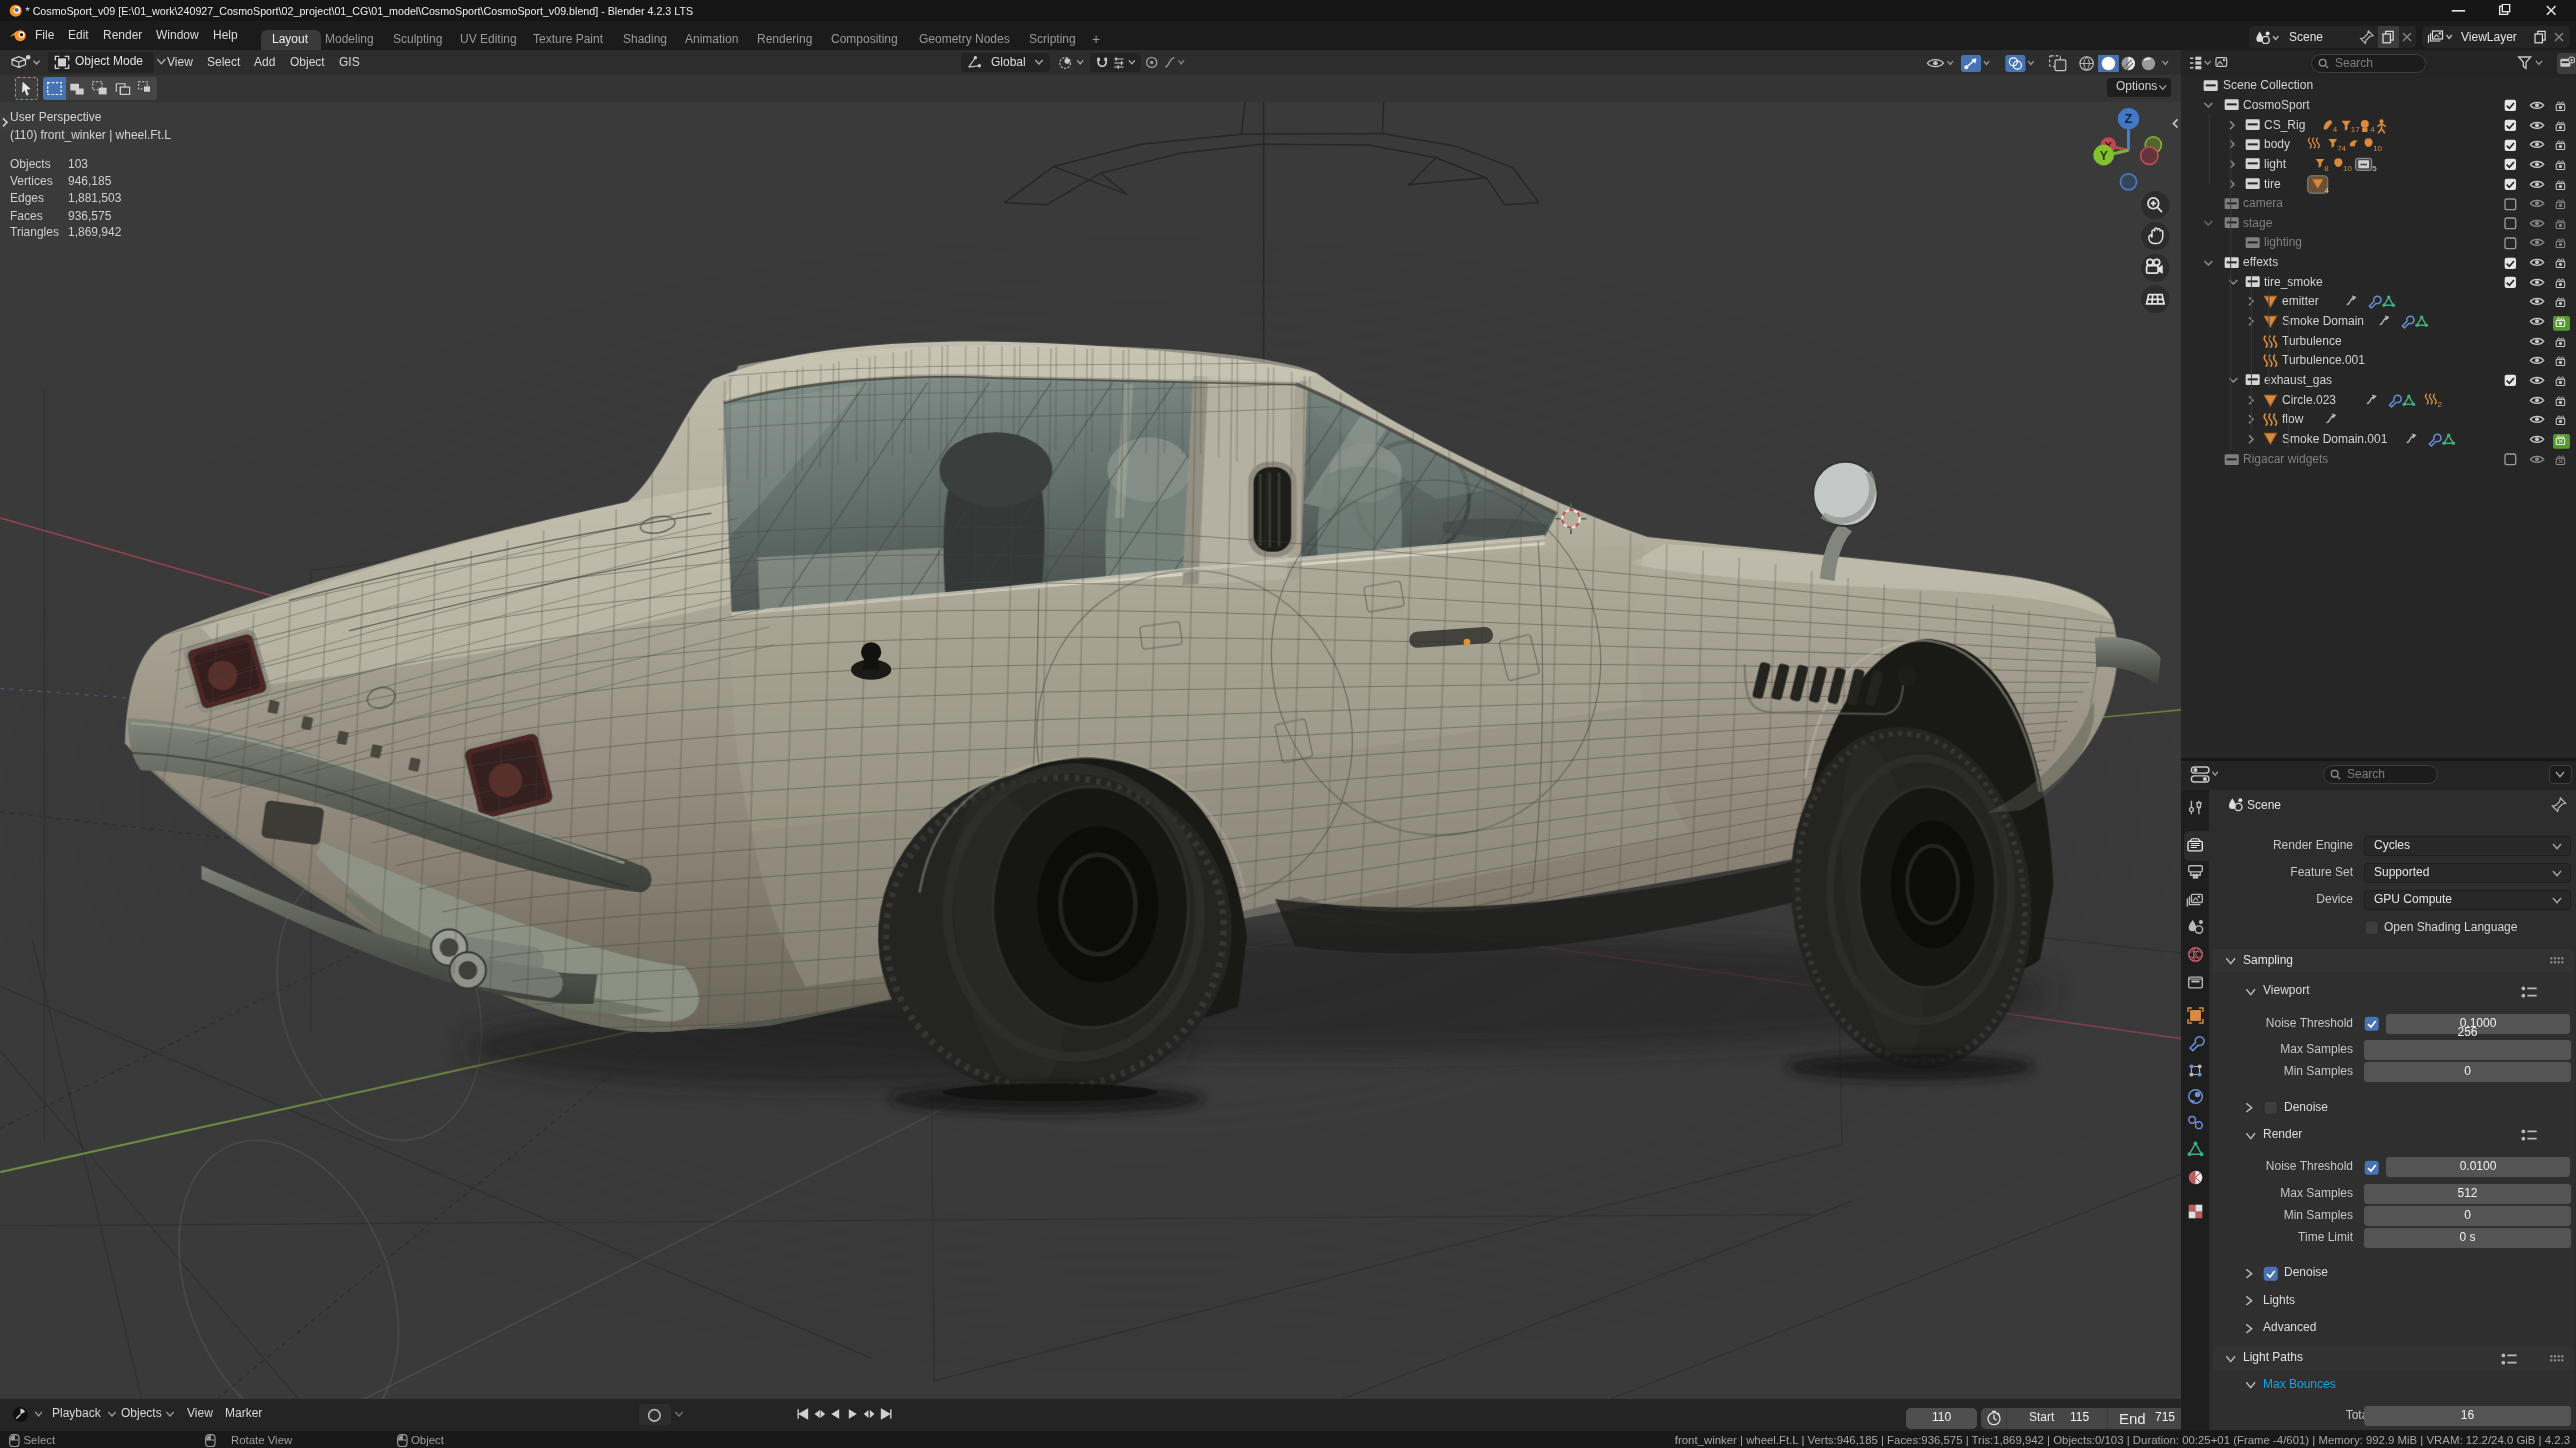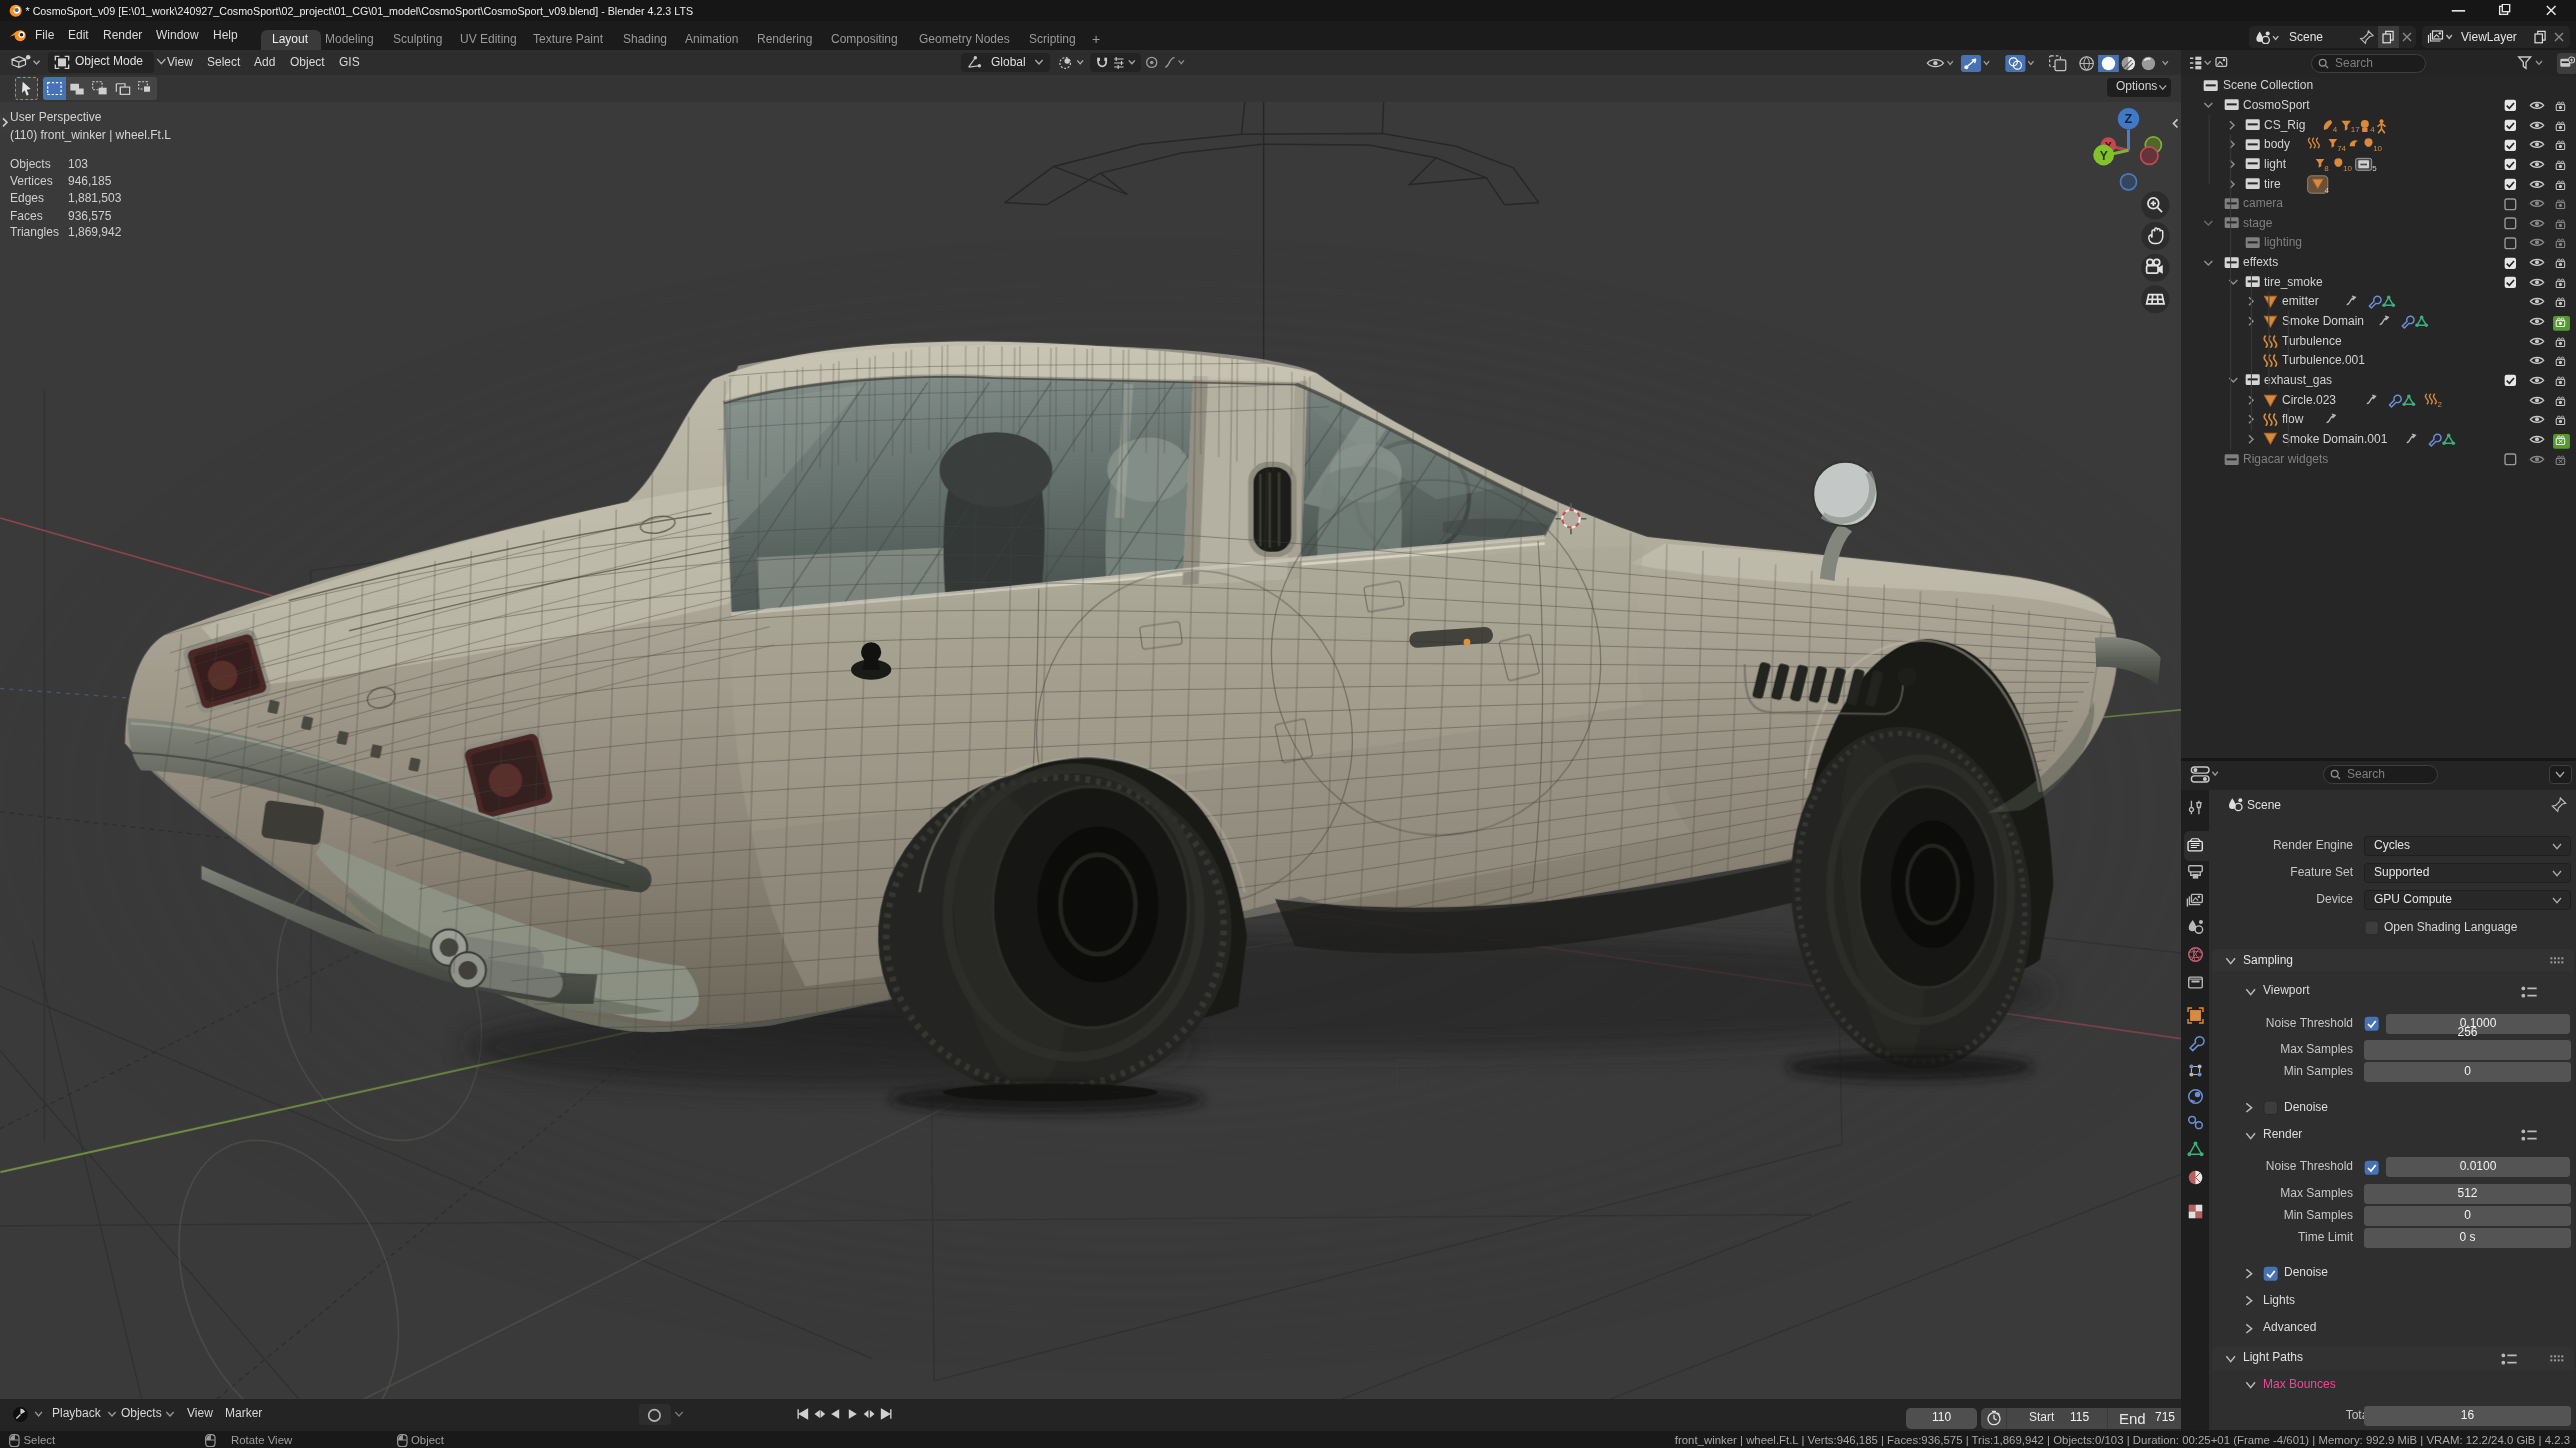--- a/index.html
+++ b/index.html
@@ -1265,7 +1265,7 @@
 <svg class="abs" style="left:64px;top:621px" width="11.4" height="8.7" viewBox="0 0 17 13">
       <path d="M2,2 l6.5,8 6.5,-8" stroke="#b9b9b9" stroke-width="2.2" fill="none"></path>
     </svg>
-<div class="t" style="left:82px;top:617px;font-size:12px;color:#ec4899">Max Bounces</div>
+<div class="t" style="left:82px;top:617px;font-size:12px;color:#0ea5e9">Max Bounces</div>
 <div class="t" style="left:0;top:648px;width:190px;text-align:right;font-size:12px;color:#c6c6c6">Total</div>
 <div class="abs" style="left:183px;top:646px;width:207px;height:20px;background:#545454;border-radius:3.4px"></div>
     <div class="t" style="left:183px;top:648px;width:207px;text-align:center;font-size:12px;color:#f2f2f2">16</div>

